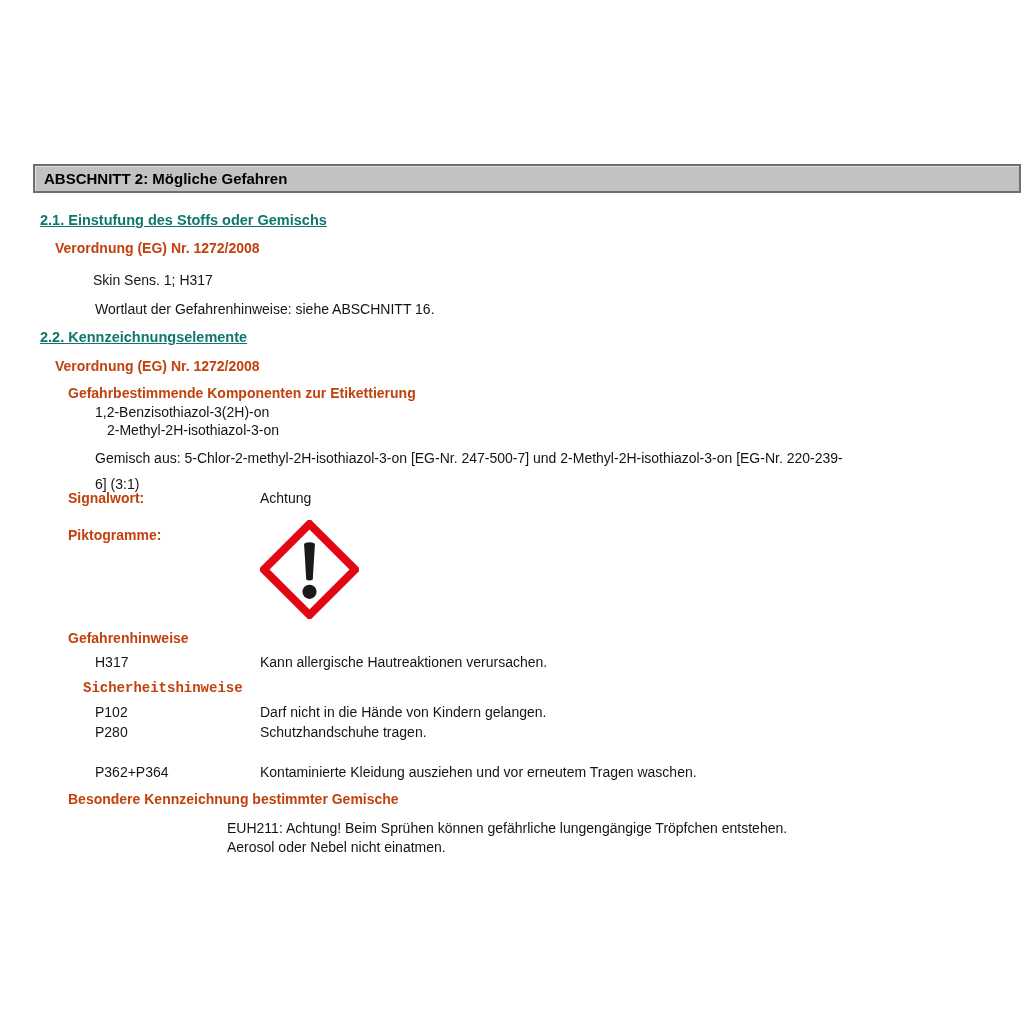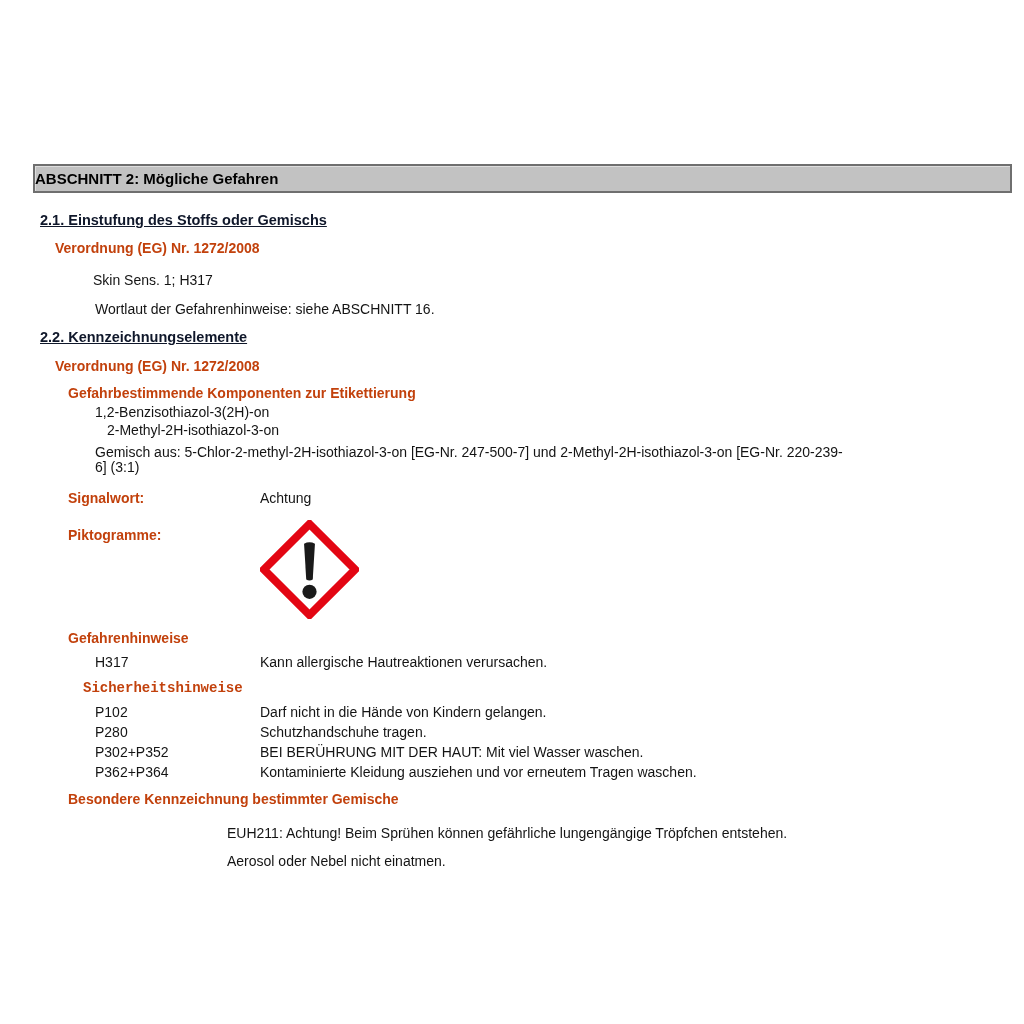--- a/index.html
+++ b/index.html
@@ -23,7 +23,7 @@
     box-shadow: inset 1px 1px 0 #dedede;
     display: flex;
     align-items: center;
-    padding-left: 0;
+    padding-left: 9px;
     font-weight: bold;
     font-size: 15px;
     color: #000000;

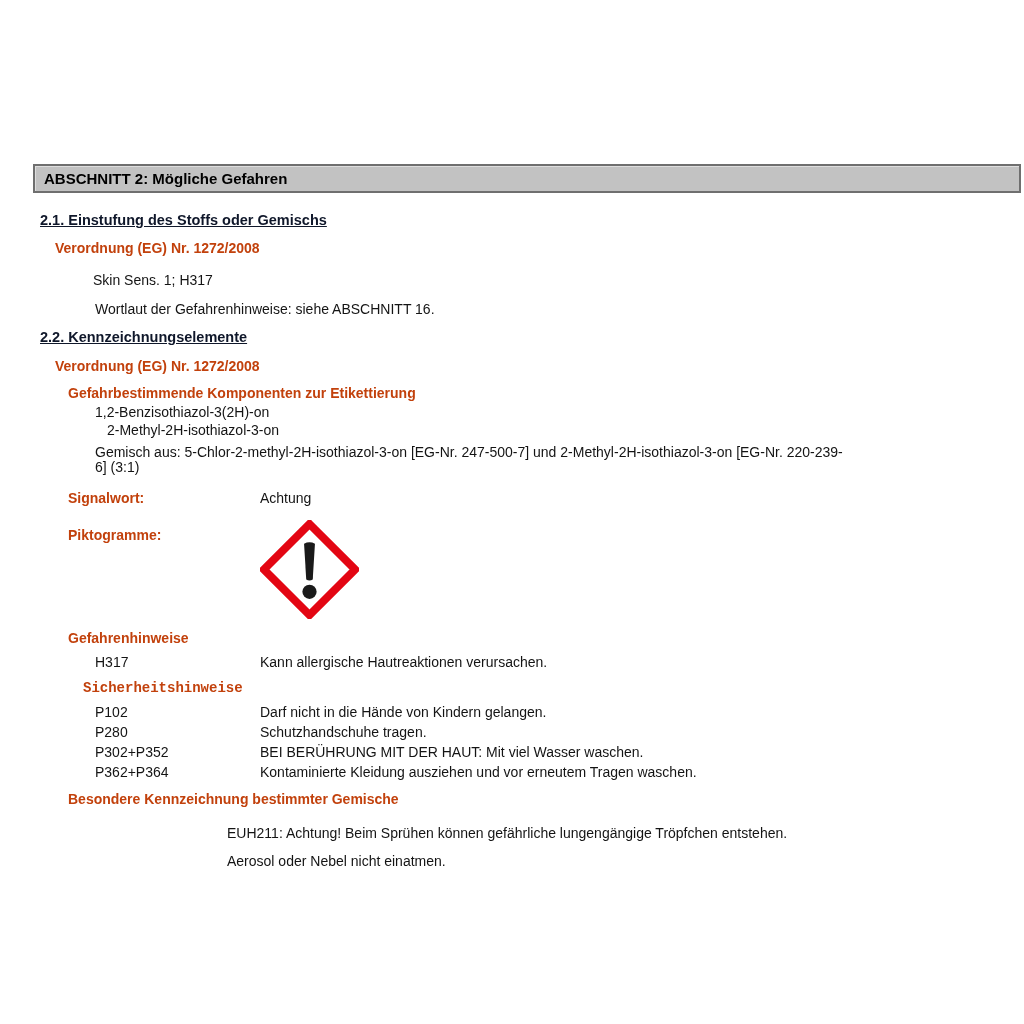--- a/index.html
+++ b/index.html
@@ -32,7 +32,7 @@
     font-weight: bold;
     font-size: 14.5px;
     text-decoration: underline;
-    color: #0f172a;
+    color: #0f766e;
   }
   .lvl-heading { font-weight: bold; color: #c2410c; }
   .code-row { left: 95px; }

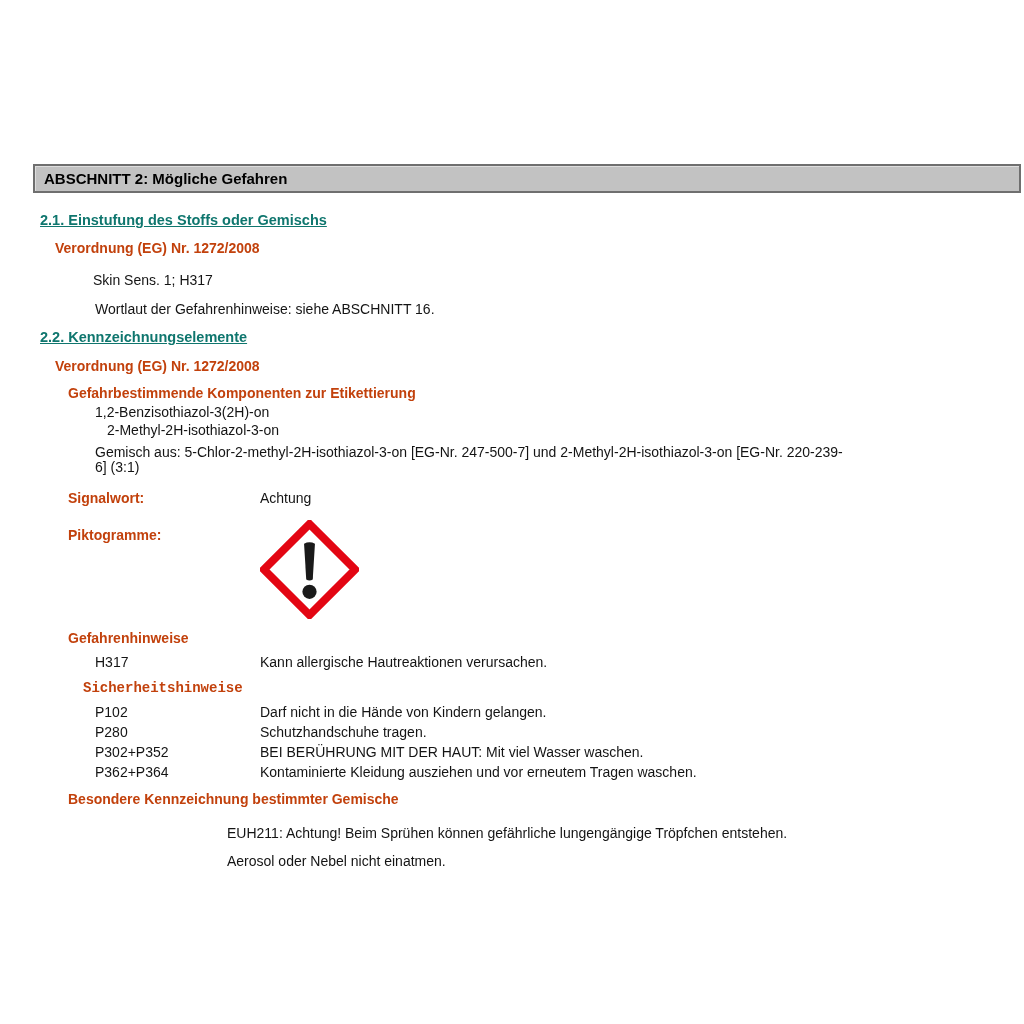--- a/index.html
+++ b/index.html
@@ -48,7 +48,7 @@
     font-weight: bold;
     color: #c2410c;
   }
-  .wrap { white-space: normal; line-height: 15px; }
+  .wrap { white-space: normal; line-height: 26px; }
   .euh-text {
     position: absolute;
     left: 227px; top: 819px;

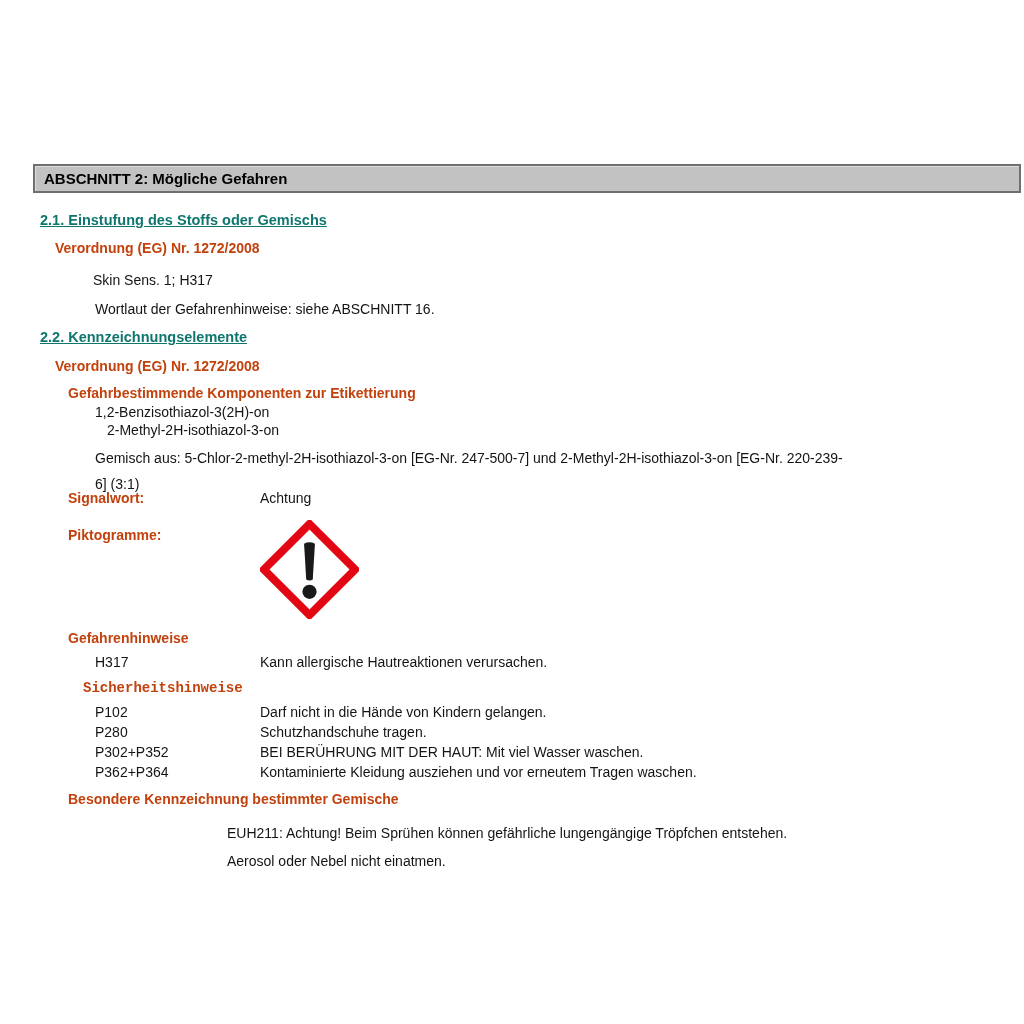--- a/index.html
+++ b/index.html
@@ -123,9 +123,6 @@
     <span class="code">P280</span><span>Schutzhandschuhe tragen.</span>
   </div>
 
-  <div class="abs code-row" style="top:744px;">
-    <span class="code">P302+P352</span><span>BEI BERÜHRUNG MIT DER HAUT: Mit viel Wasser waschen.</span>
-  </div>
 
   <div class="abs code-row" style="top:764px;">
     <span class="code">P362+P364</span><span>Kontaminierte Kleidung ausziehen und vor erneutem Tragen waschen.</span>

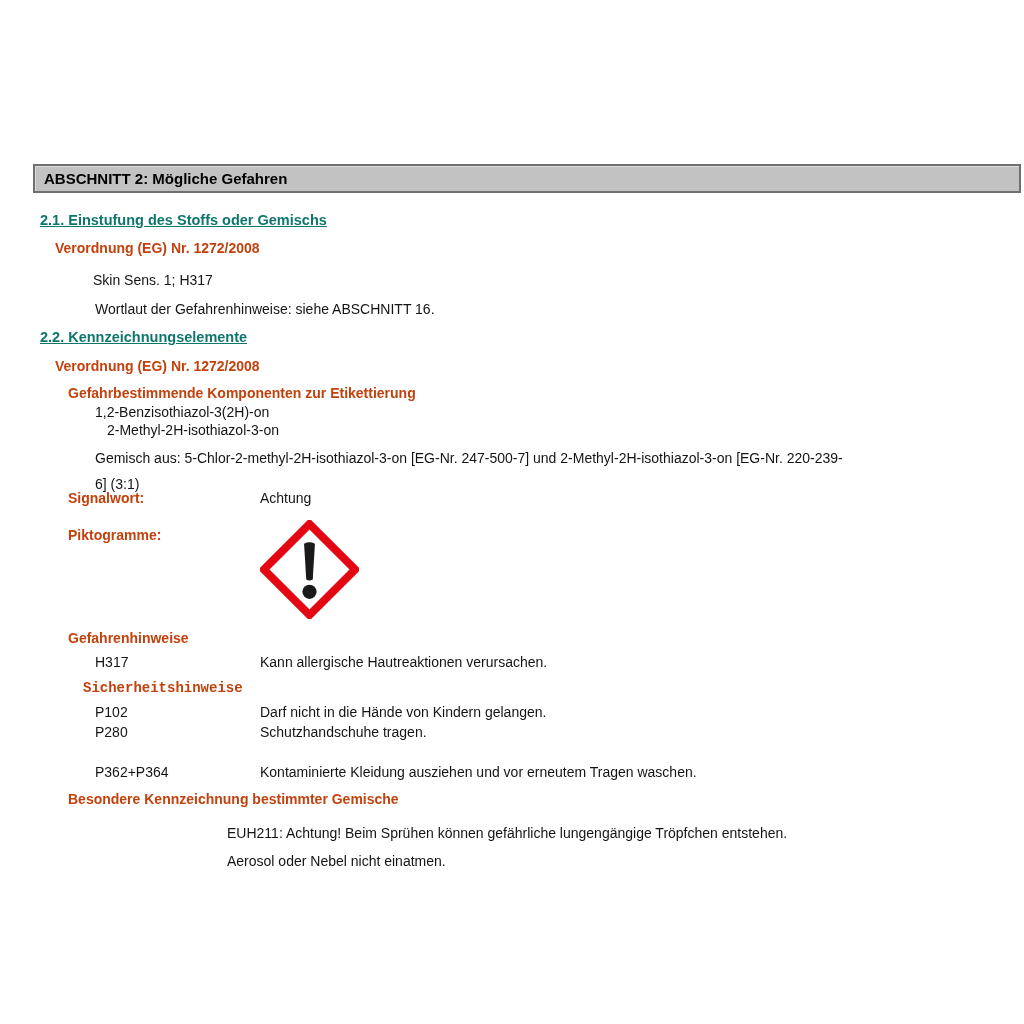--- a/index.html
+++ b/index.html
@@ -54,7 +54,7 @@
     left: 227px; top: 819px;
     width: 585px;
     white-space: normal;
-    line-height: 28px;
+    line-height: 19px;
   }
   .pictogram {
     position: absolute;

